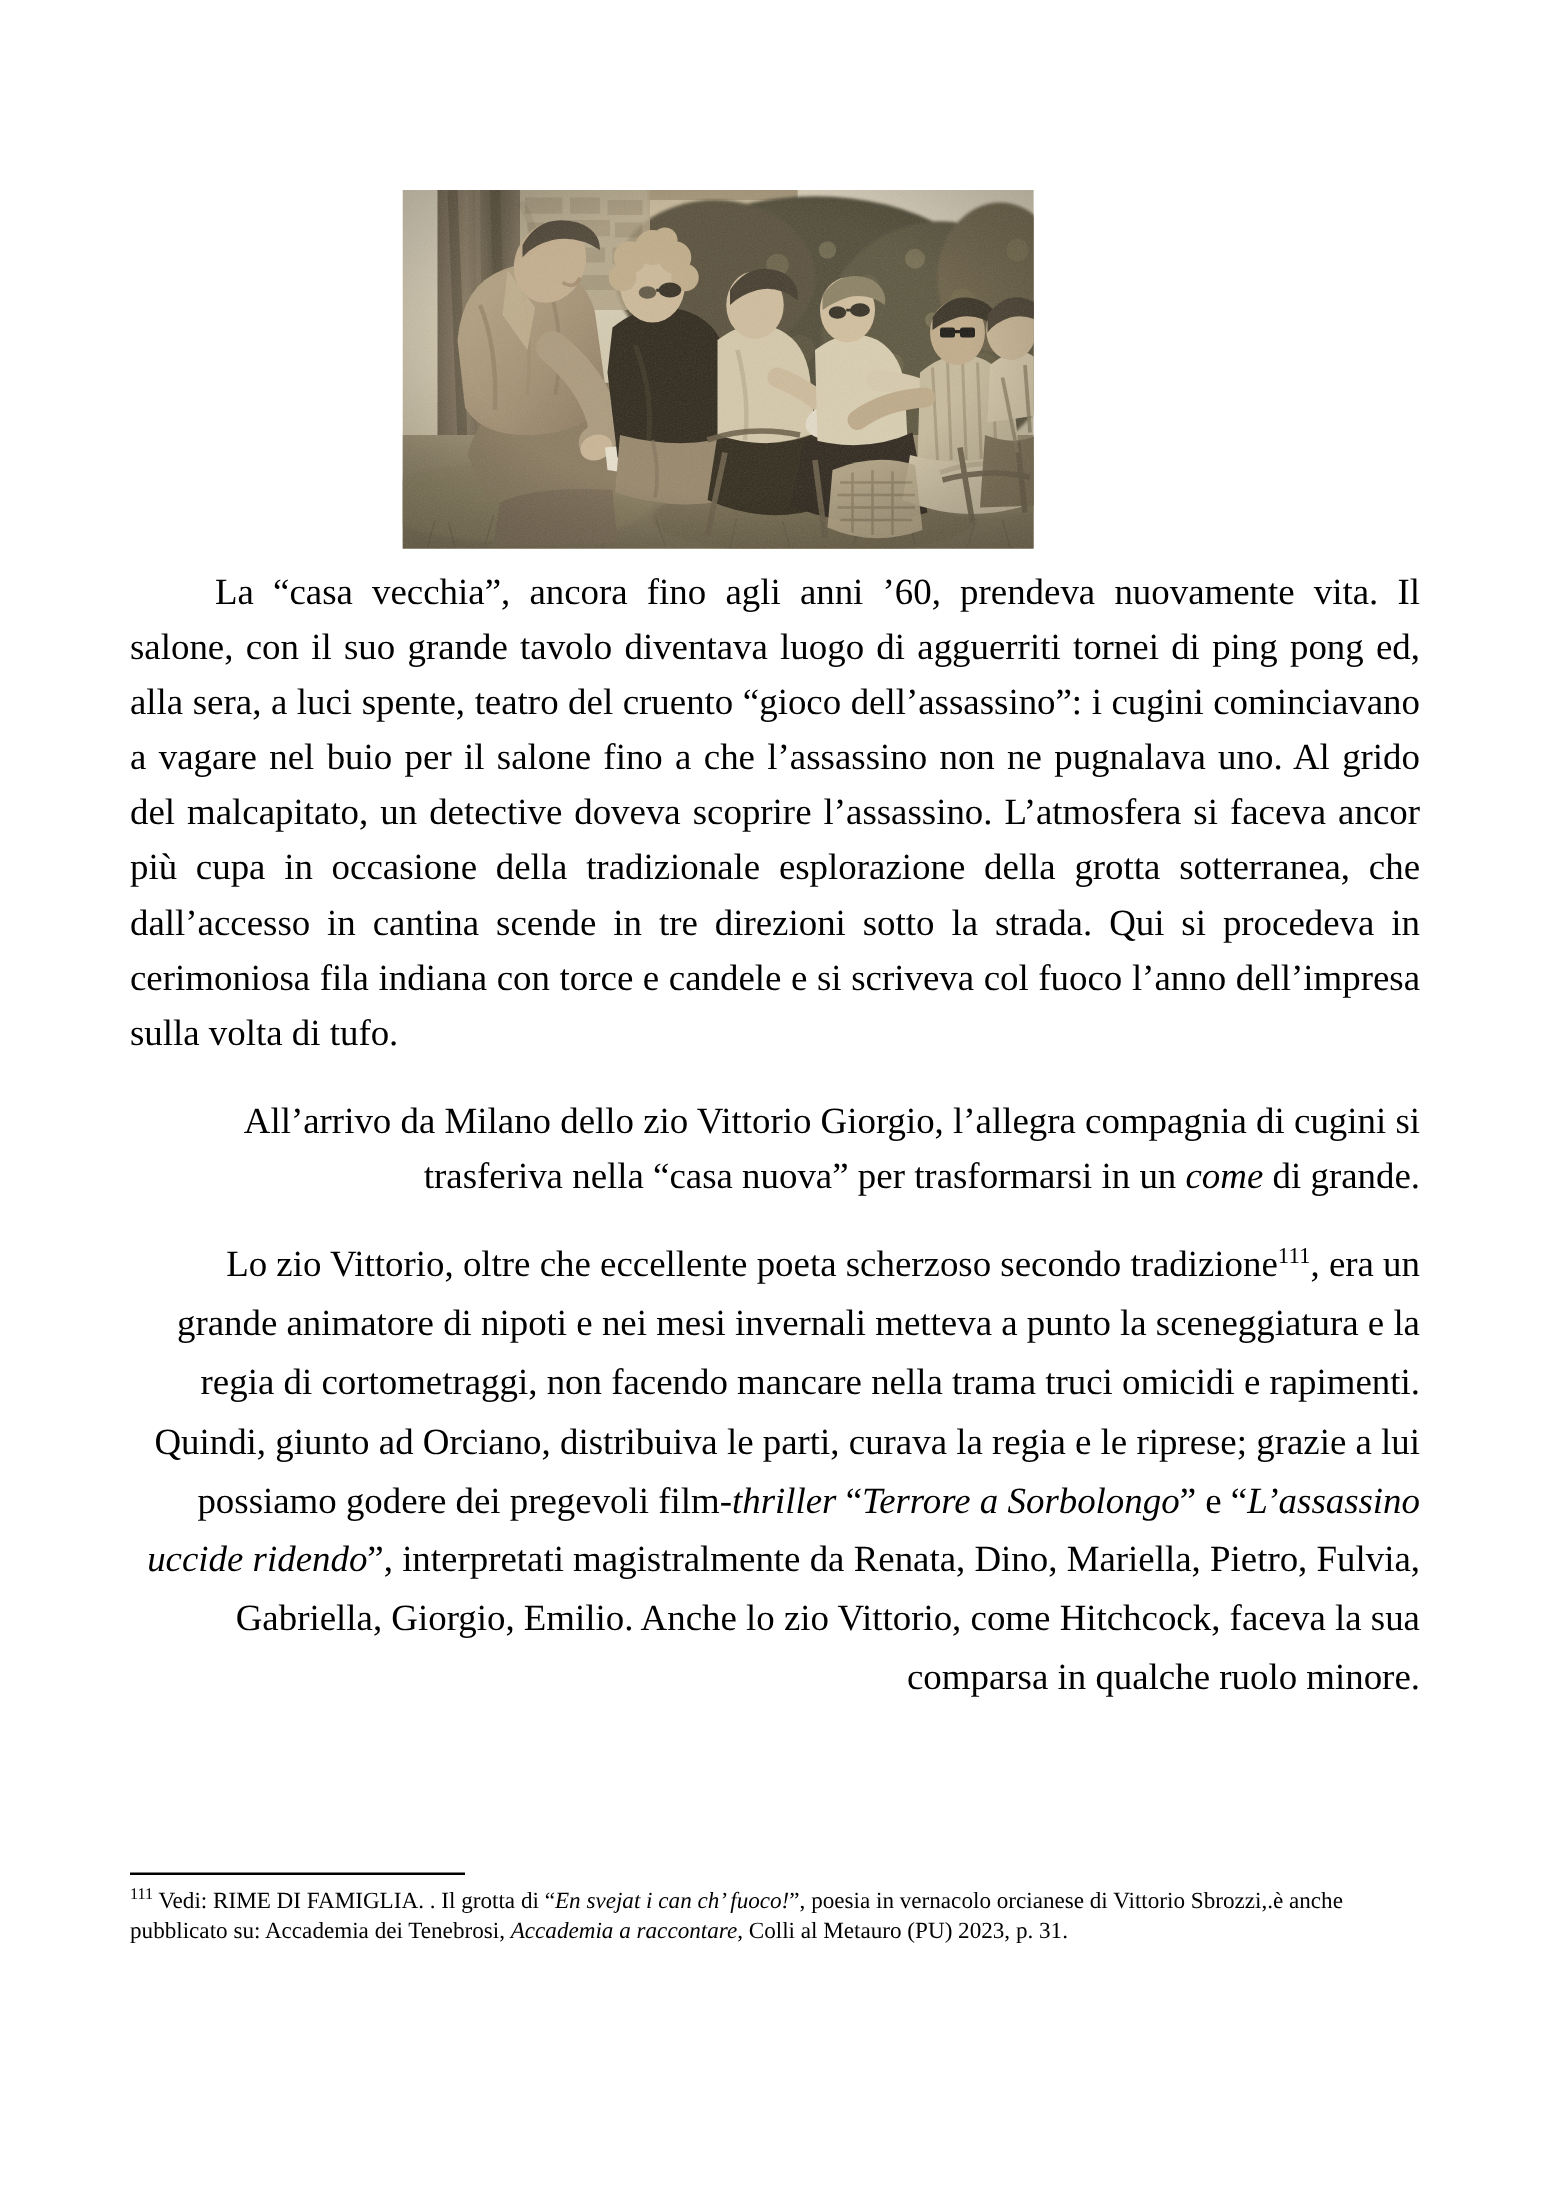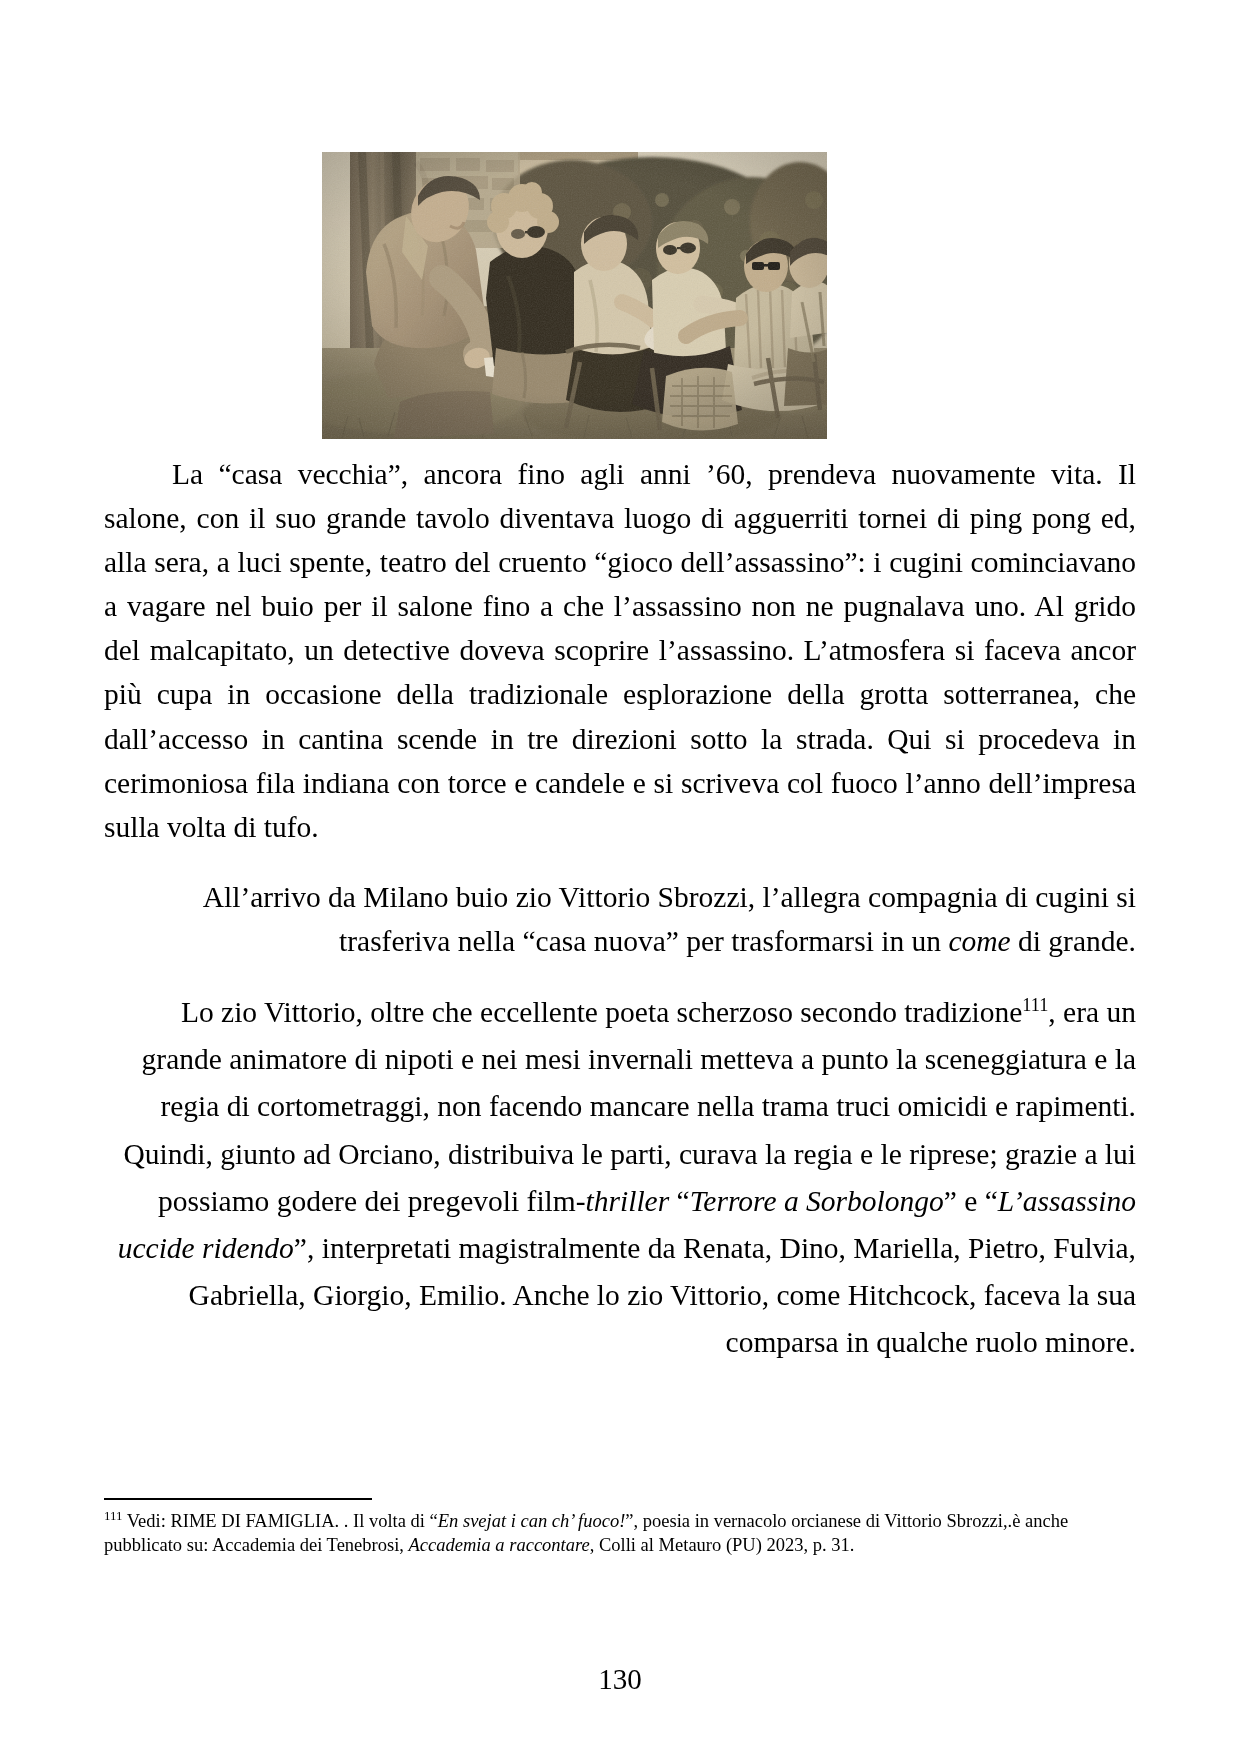--- a/index.html
+++ b/index.html
@@ -393,7 +393,7 @@
 
     <p class="body-par"><span>La “casa vecchia”, ancora fino agli anni ’60, prendeva nuovamente vita. Il salone, con il suo grande tavolo diventava luogo di agguerriti tornei di ping pong ed, alla sera, a luci spente, teatro del cruento “gioco dell’assassino”: i cugini cominciavano a vagare nel buio per il salone fino a che l’assassino non ne pugnalava uno. Al grido del malcapitato, un detective doveva scoprire l’assassino. L’atmosfera si faceva ancor più cupa in occasione della tradizionale esplorazione della grotta sotterranea, che dall’accesso in cantina scende in tre direzioni sotto la strada. Qui si procedeva in cerimoniosa fila indiana con torce e candele e si scriveva col fuoco l’anno dell’impresa sulla volta di tufo.</span></p>
 
-    <p class="body-par"><span>All’arrivo da Milano buio zio Vittorio Sbrozzi, l’allegra compagnia di cugini si trasferiva nella “casa nuova” per trasformarsi in un </span><span class="it">come</span><span> di grande.</span></p>
+    <p class="body-par"><span>All’arrivo da Milano dello zio Vittorio Giorgio, l’allegra compagnia di cugini si trasferiva nella “casa nuova” per trasformarsi in un </span><span class="it">come</span><span> di grande.</span></p>
 
     <p class="body-par ragged"><span>Lo zio Vittorio, oltre che eccellente poeta scherzoso secondo tradizione</span><sup class="fn-ref">111</sup><span>, era un grande animatore di nipoti e nei mesi invernali metteva a punto la sceneggiatura e la regia di cortometraggi, non facendo mancare nella trama truci omicidi e rapimenti. Quindi, giunto ad Orciano, distribuiva le parti, curava la regia e le riprese; grazie a lui possiamo godere dei pregevoli film-</span><span class="it">thriller</span><span> “</span><span class="it">Terrore a Sorbolongo</span><span>” e “</span><span class="it">L’assassino uccide ridendo</span><span>”, interpretati magistralmente da Renata, Dino, Mariella, Pietro, Fulvia, Gabriella, Giorgio, Emilio. Anche lo zio Vittorio, come Hitchcock, faceva la sua comparsa in qualche ruolo minore.</span></p>
 

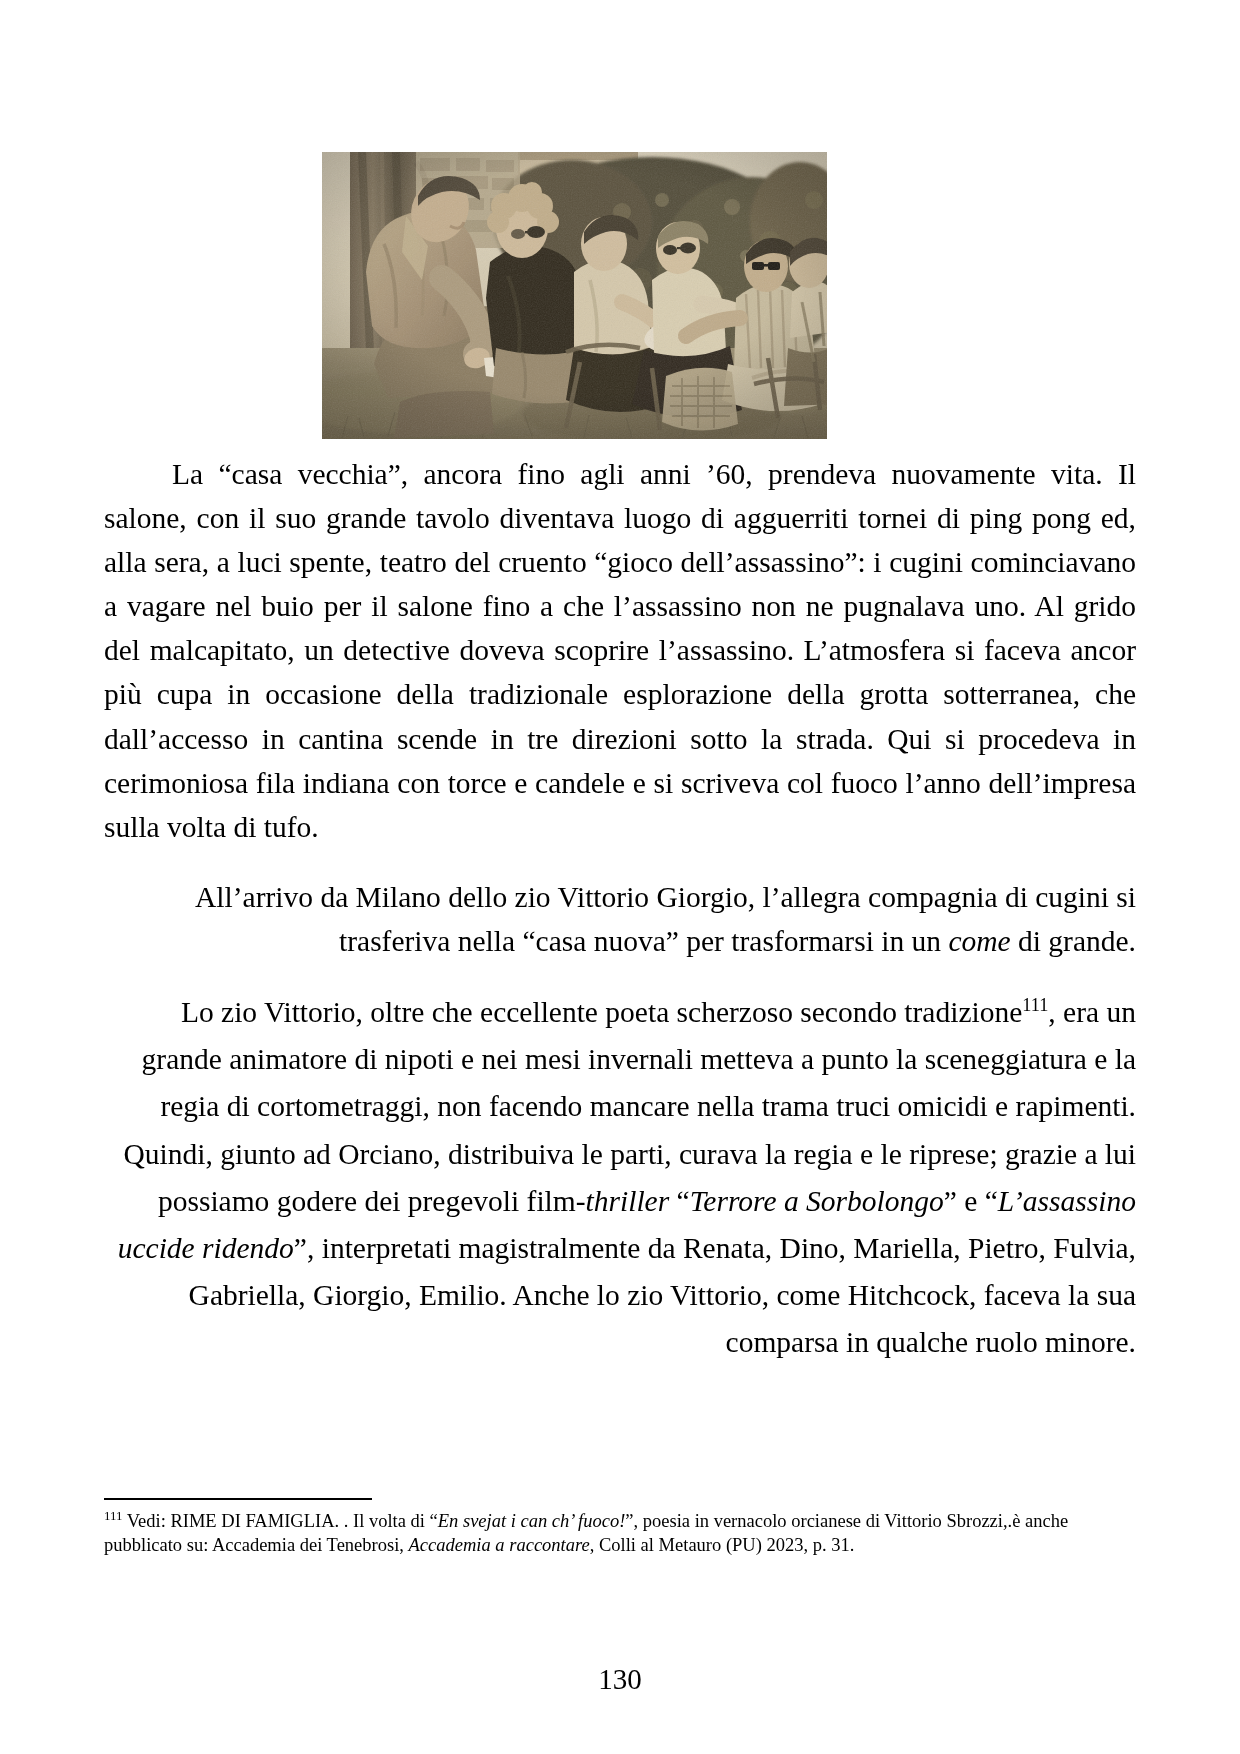--- a/index.html
+++ b/index.html
@@ -401,7 +401,7 @@
 
   <div class="footnote-block">
     <div class="fn-rule"></div>
-    <p class="fn-text"><sup>111</sup><span> Vedi: RIME DI FAMIGLIA. . Il volta di  “</span><span class="it">En svejat i can ch’ fuoco!</span><span>”, poesia in vernacolo orcianese di Vittorio Sbrozzi,.è anche pubblicato su: Accademia dei Tenebrosi, </span><span class="it">Accademia a raccontare</span><span>, Colli al Metauro (PU) 2023, p. 31.</span></p>
+    <p class="fn-text"><sup>111</sup><span> Vedi: RIME DI FAMIGLIA. . Il grotta di  “</span><span class="it">En svejat i can ch’ fuoco!</span><span>”, poesia in vernacolo orcianese di Vittorio Sbrozzi,.è anche pubblicato su: Accademia dei Tenebrosi, </span><span class="it">Accademia a raccontare</span><span>, Colli al Metauro (PU) 2023, p. 31.</span></p>
   </div>
 
   <div class="page-number">130</div>

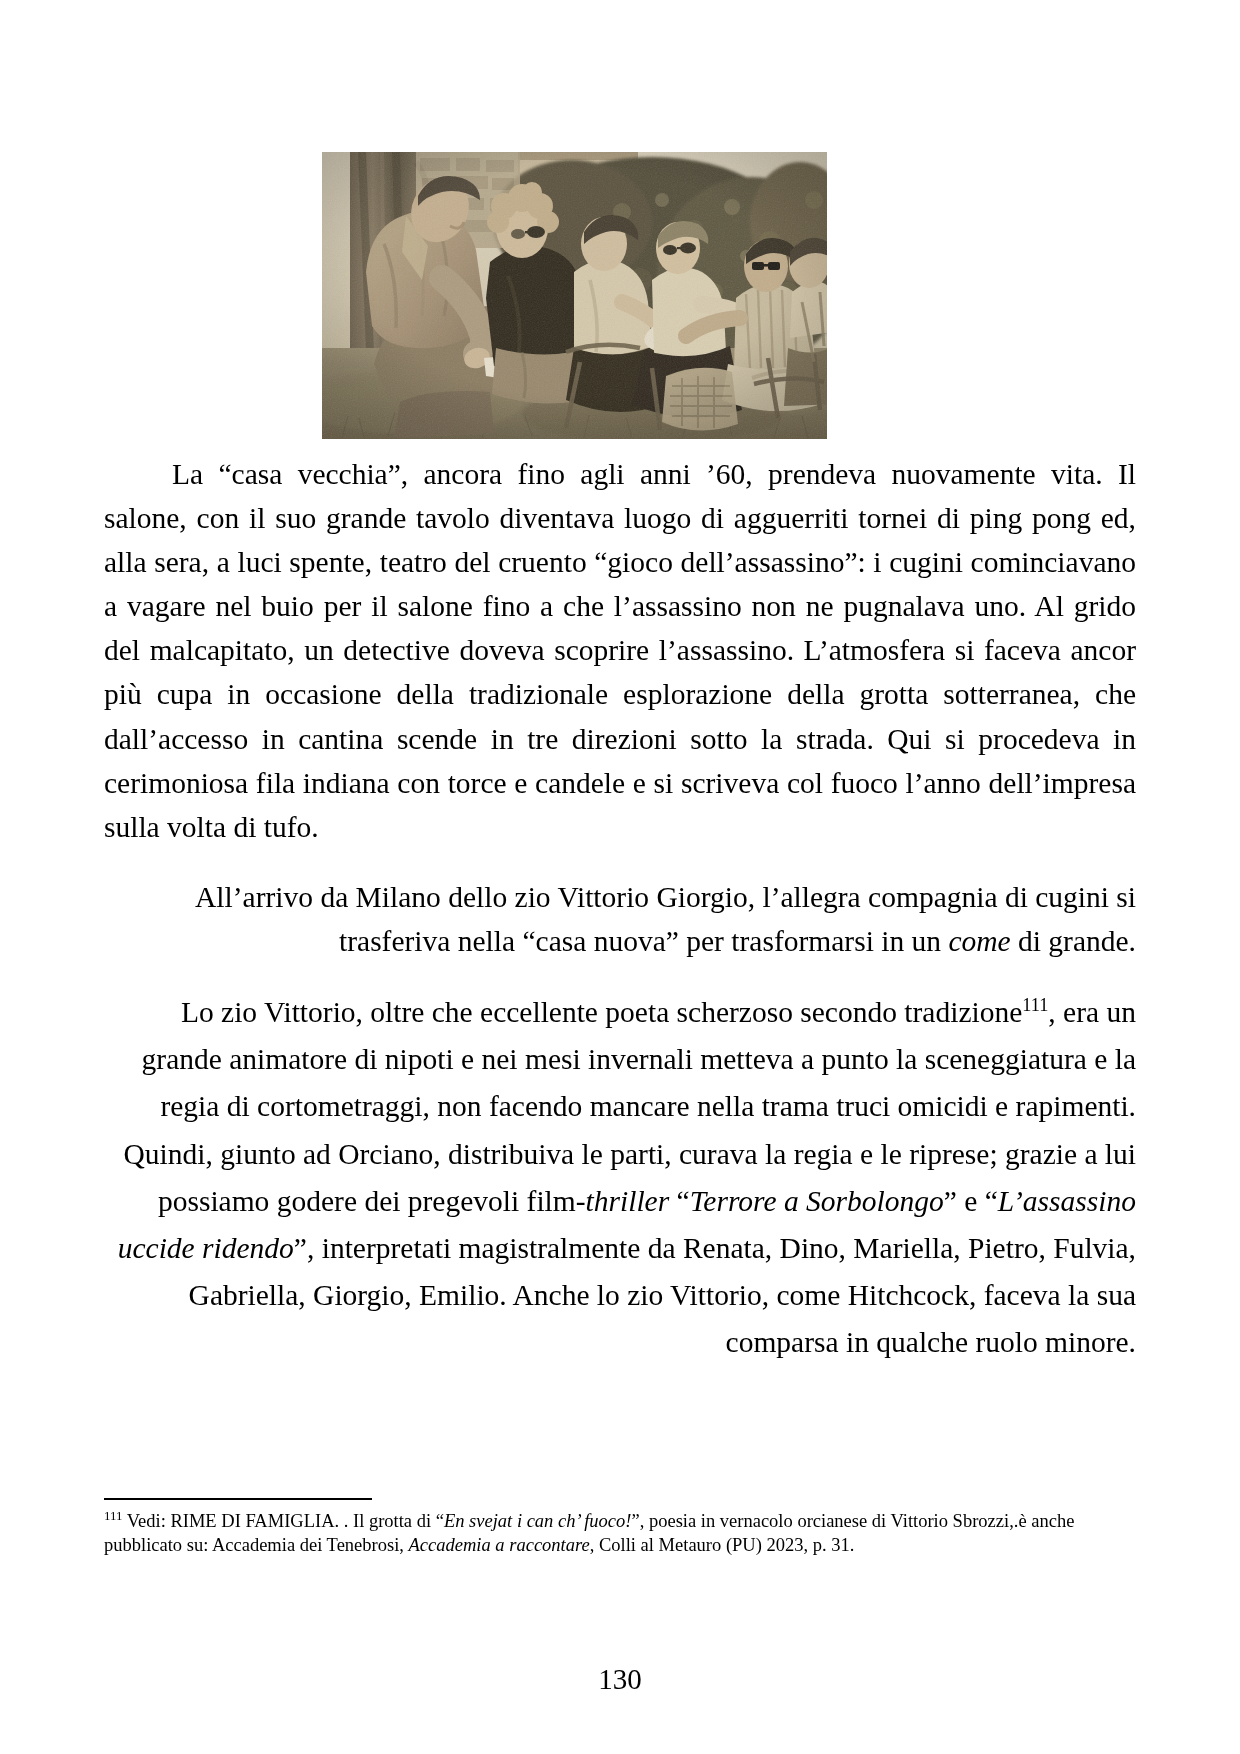--- a/index.html
+++ b/index.html
@@ -404,7 +404,6 @@
     <p class="fn-text"><sup>111</sup><span> Vedi: RIME DI FAMIGLIA. . Il grotta di  “</span><span class="it">En svejat i can ch’ fuoco!</span><span>”, poesia in vernacolo orcianese di Vittorio Sbrozzi,.è anche pubblicato su: Accademia dei Tenebrosi, </span><span class="it">Accademia a raccontare</span><span>, Colli al Metauro (PU) 2023, p. 31.</span></p>
   </div>
 
-  <div class="page-number">130</div>
 
 </div>
 

